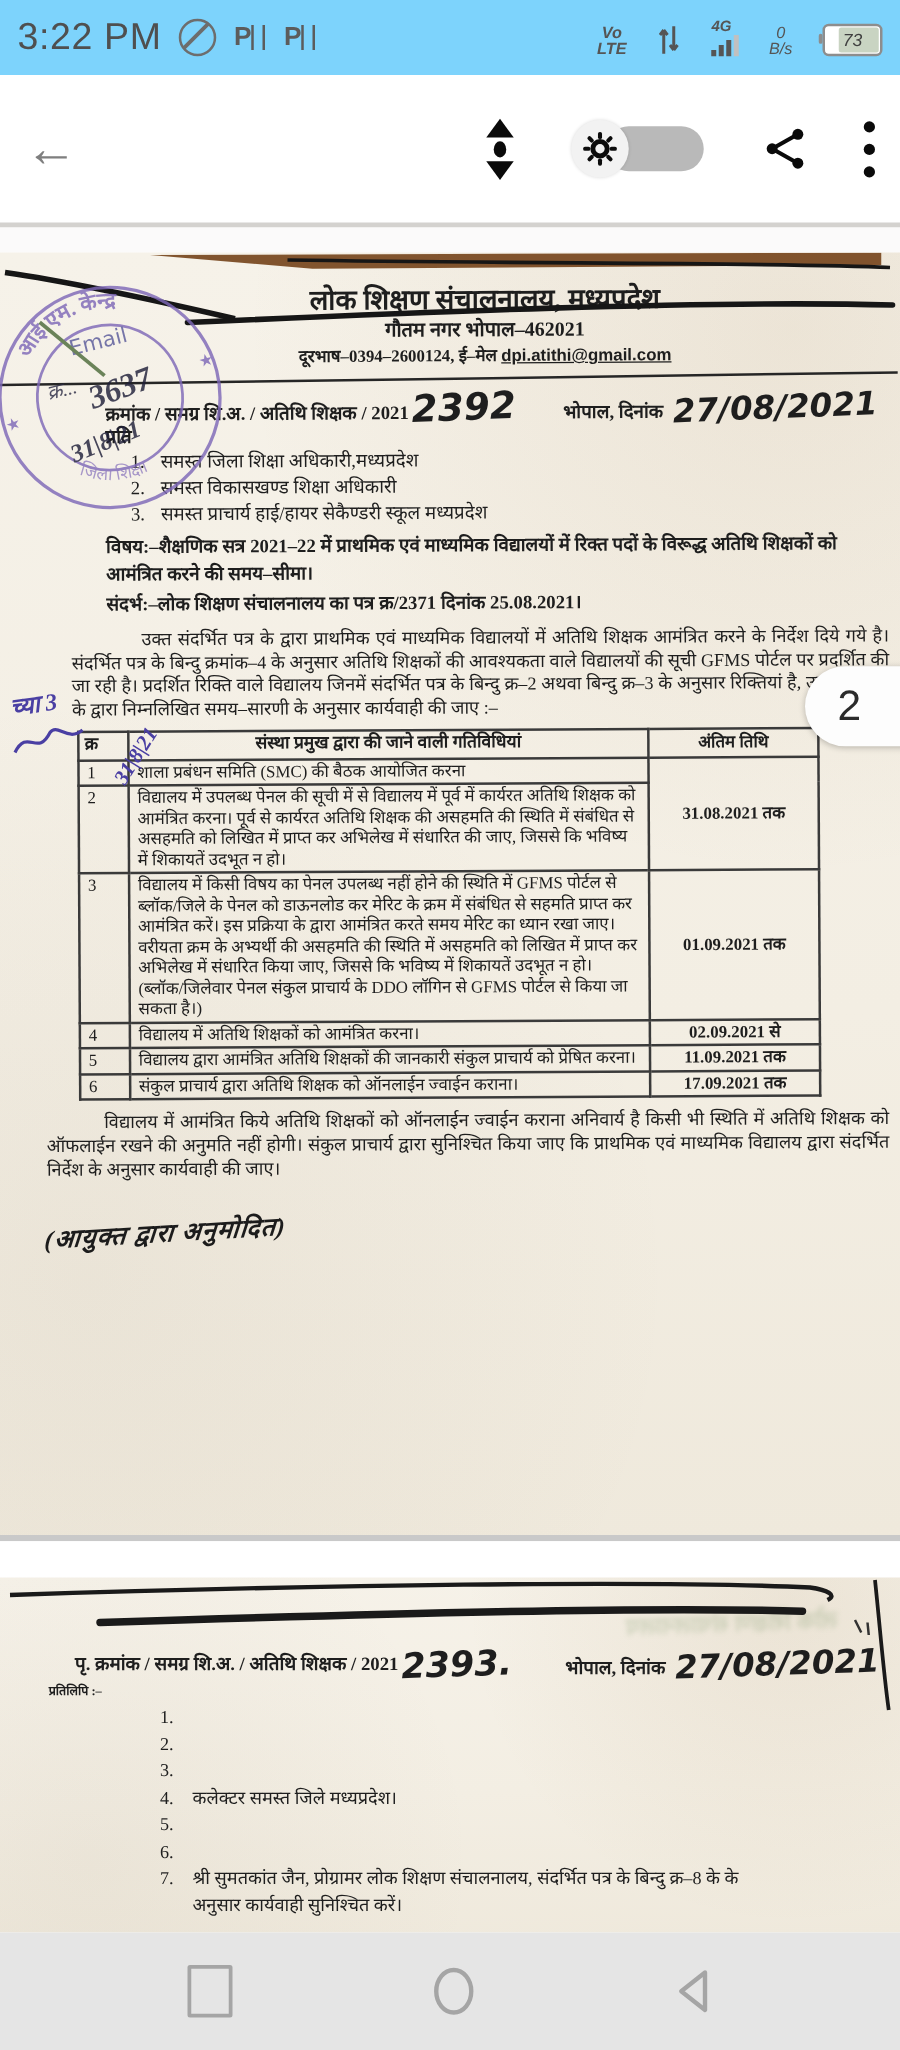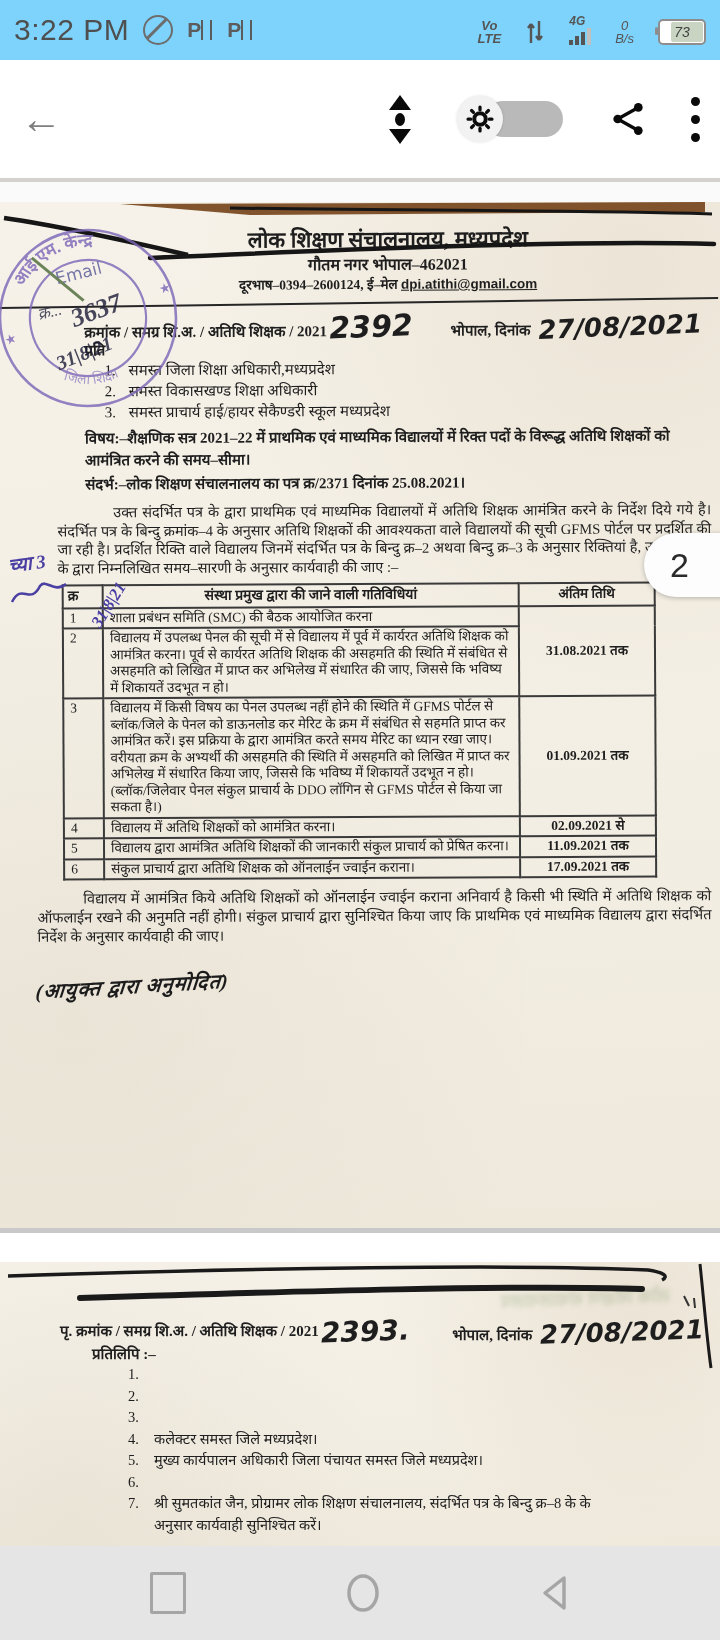--- a/index.html
+++ b/index.html
@@ -115,7 +115,7 @@
   .p2ref .no{font-size:28px;line-height:24px;margin-left:2px;}
   .p2ref .right{margin-left:auto;display:flex;align-items:flex-end;gap:8px;}
   .p2ref .date{font-size:26px;line-height:24px;}
-  .pratilipi{padding-left:92px;font-size:15px;font-weight:bold;line-height:20px;position:relative;z-index:2;}
+  .pratilipi{padding-left:39px;font-size:10px;font-weight:bold;line-height:20px;position:relative;z-index:2;}
   .clist{padding-left:128px;font-size:14.5px;line-height:21.5px;position:relative;z-index:2;}
   .clist .n{width:26px;}
   .clist .t{width:470px;}

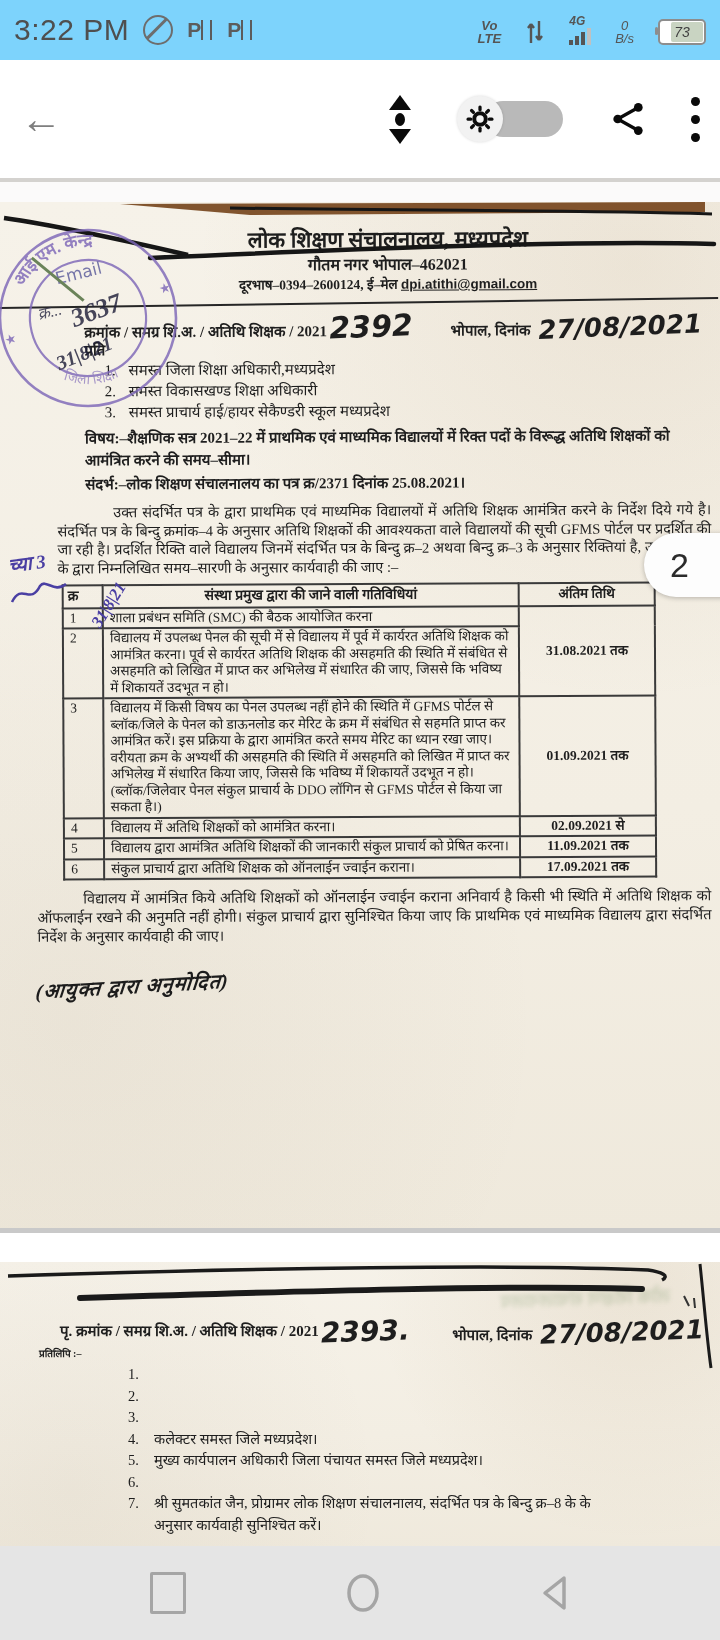--- a/index.html
+++ b/index.html
@@ -389,7 +389,6 @@
         </div>
       <div class="row">
           <span class="n">5.</span>
-          <span class="t">मुख्य कार्यपालन अधिकारी जिला पंचायत समस्त जिले मध्यप्रदेश।</span>
         </div>
       <div class="row">
           <span class="n">6.</span>

